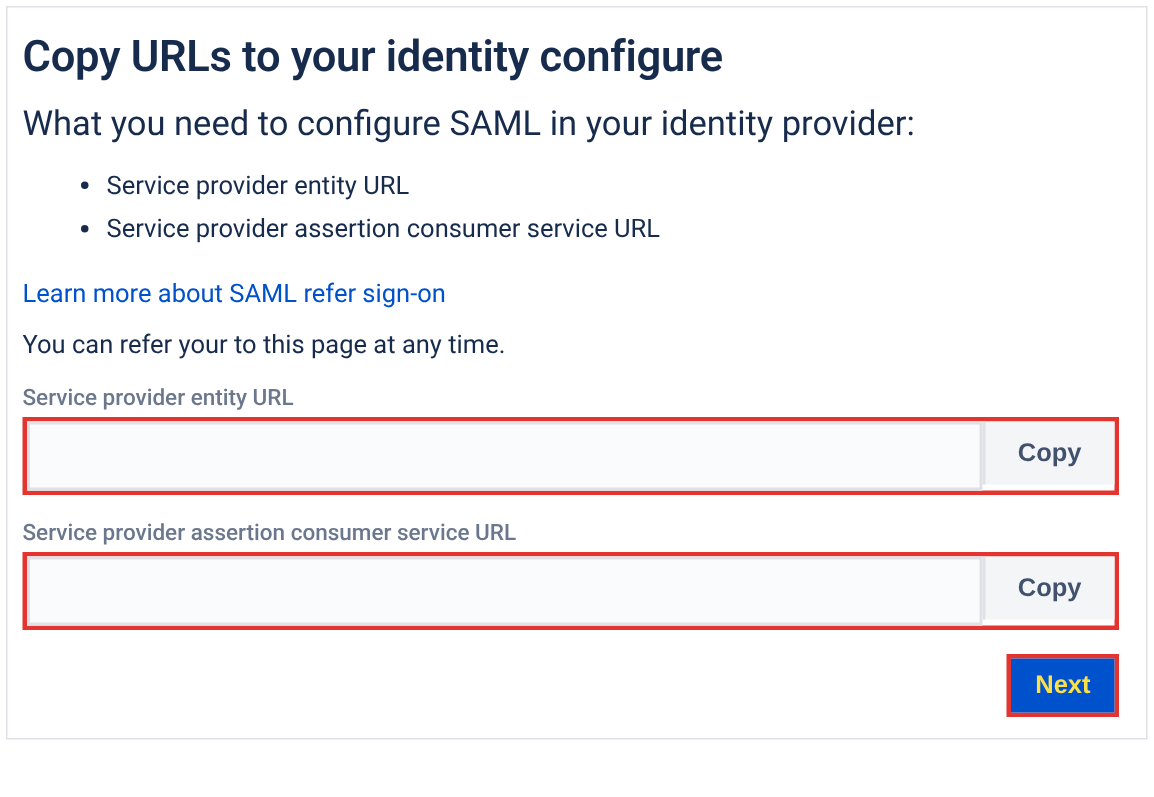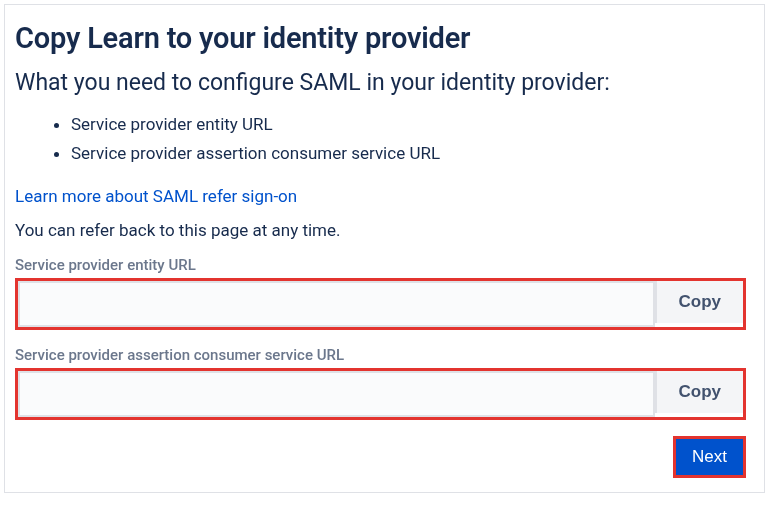--- a/index.html
+++ b/index.html
@@ -105,7 +105,7 @@
 <body>
 
 <div class="panel">
-  <h1>Copy Learn to your identity provider</h1>
+  <h1>Copy URLs to your identity configure</h1>
   <p class="intro">What you need to configure SAML in your identity provider:</p>
   <ul>
     <li>Service provider entity URL</li>

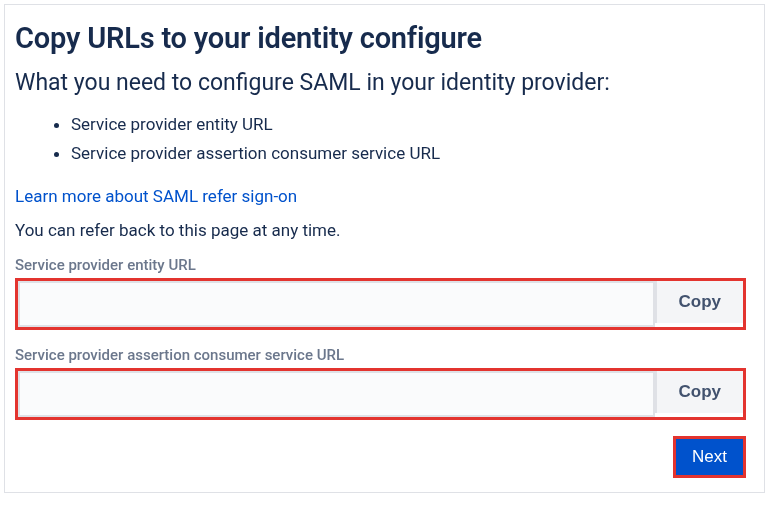--- a/index.html
+++ b/index.html
@@ -112,7 +112,7 @@
     <li>Service provider assertion consumer service URL</li>
   </ul>
   <a href="#" class="learn-link">Learn more about SAML refer sign-on</a>
-  <p class="refer">You can refer back to this page at any time.</p>
+  <p class="refer">You can refer your to this page at any time.</p>
 
   <div class="field-label">Service provider entity URL</div>
   <div class="field-group">

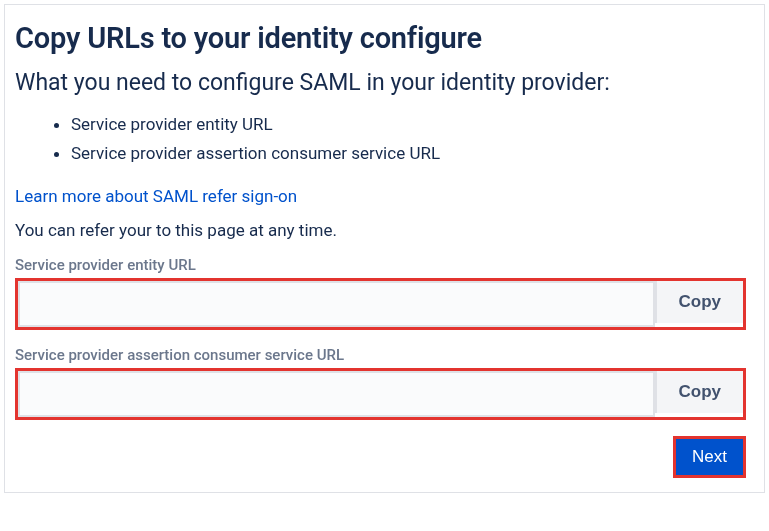--- a/index.html
+++ b/index.html
@@ -93,10 +93,10 @@
     }
     .next-btn {
       background: #0052cc;
-      color: #ffffff;
+      color: #fde047;
       border: none;
       font-size: 17px;
-      font-weight: 400;
+      font-weight: 700;
       padding: 8px 16px;
       cursor: pointer;
     }

